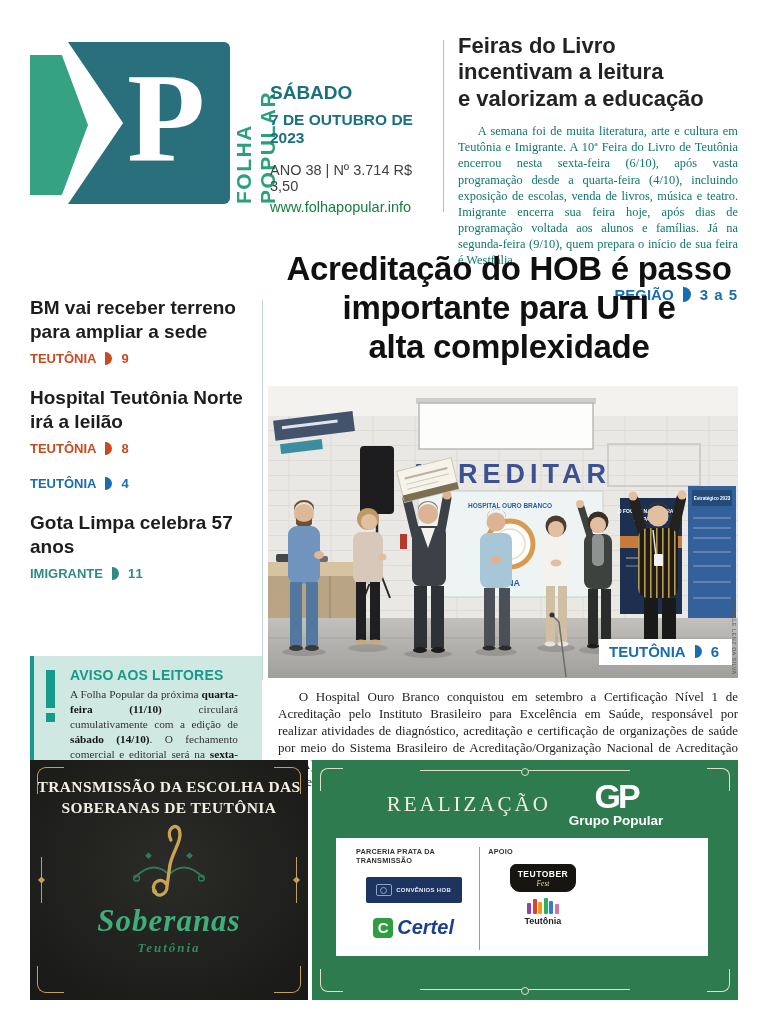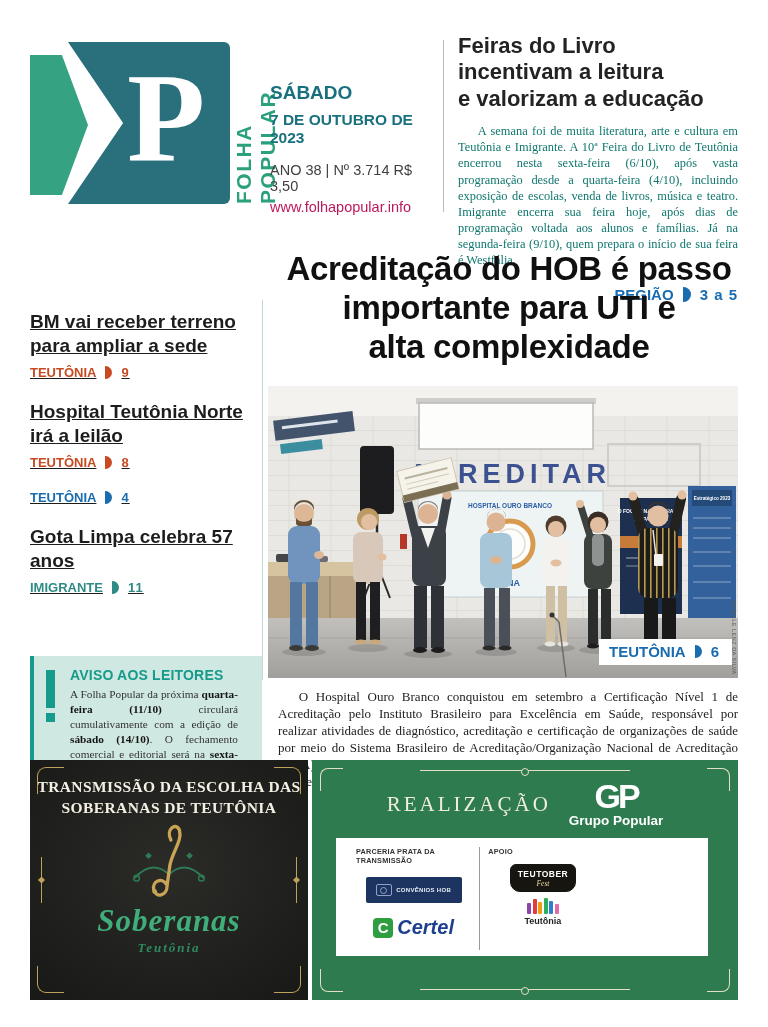--- a/index.html
+++ b/index.html
@@ -23,7 +23,7 @@
   .db-day { color:#19707e; font-weight:bold; font-size:19px; }
   .db-date { color:#19707e; font-weight:bold; font-size:15.5px; margin-top:7px; }
   .db-edition { color:#414141; font-size:14.5px; margin-top:15px; }
-  .db-site { color:#be185d; font-size:14.5px; margin-top:5px; }
+  .db-site { color:#15803d; font-size:14.5px; margin-top:5px; }
   .head-divider { position:absolute; left:443px; top:40px; width:1px; height:172px; background:#bcbcbc; }
 
   

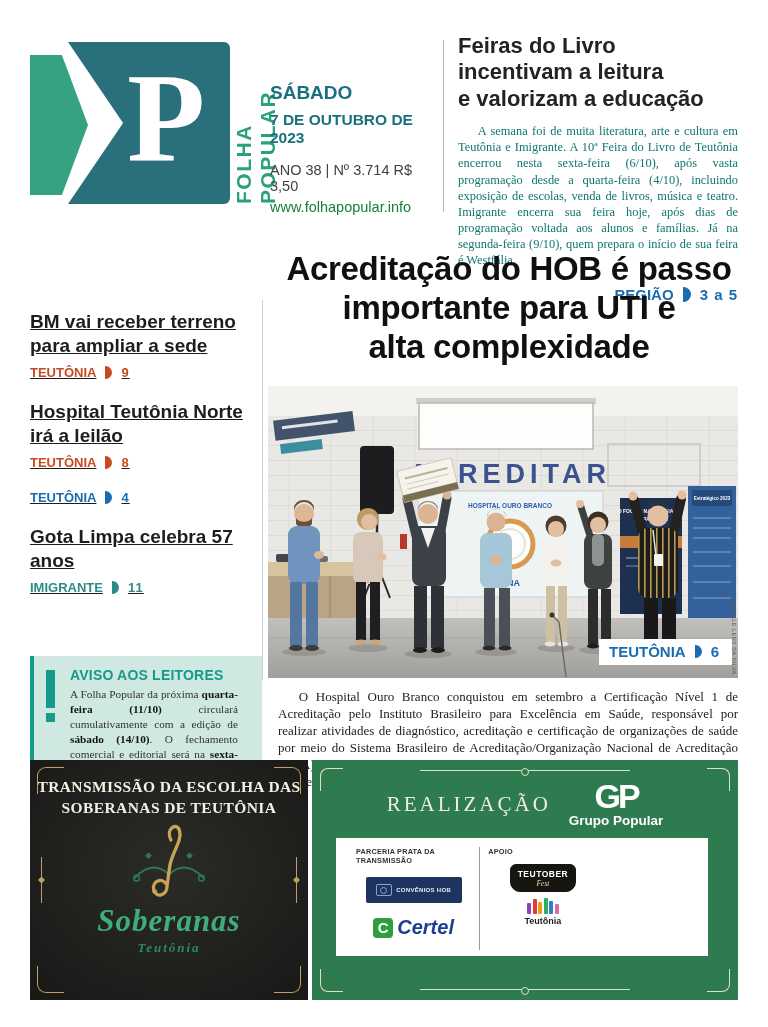--- a/index.html
+++ b/index.html
@@ -42,7 +42,7 @@
     display:flex; flex-direction:column; align-items:flex-end; justify-content:center; padding-right:12px; box-sizing:border-box; }
   .coopop-brand { color:#a3af3e; font-weight:bold; font-size:34px; line-height:0.9; letter-spacing:-2px; }
   .coopop-slogan { font-family:"Liberation Serif", serif; color:#1e4e66; font-weight:bold; font-size:11px; letter-spacing:1.6px; margin-top:2px; }
-  .sidebar-items { position:absolute; left:30px; top:310px; width:226px;text-decoration:underline; }
+  .sidebar-items { position:absolute; left:30px; top:296px; width:226px; }
   .sb-item { margin-bottom:20px; }
   .sb-title { font-size:19px; font-weight:bold; color:#1d1d1d; line-height:1.26; }
   .sb-kicker { margin-top:7px; }

